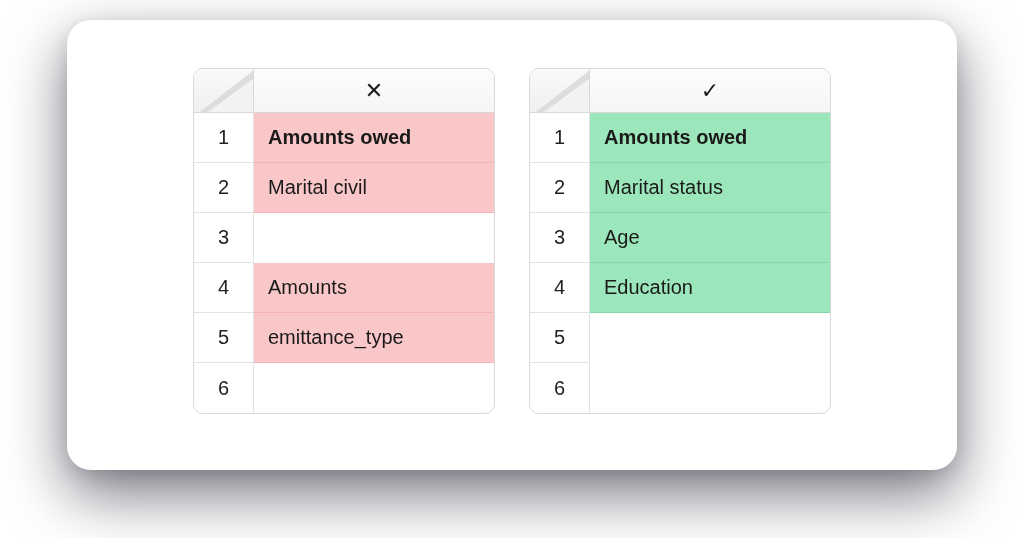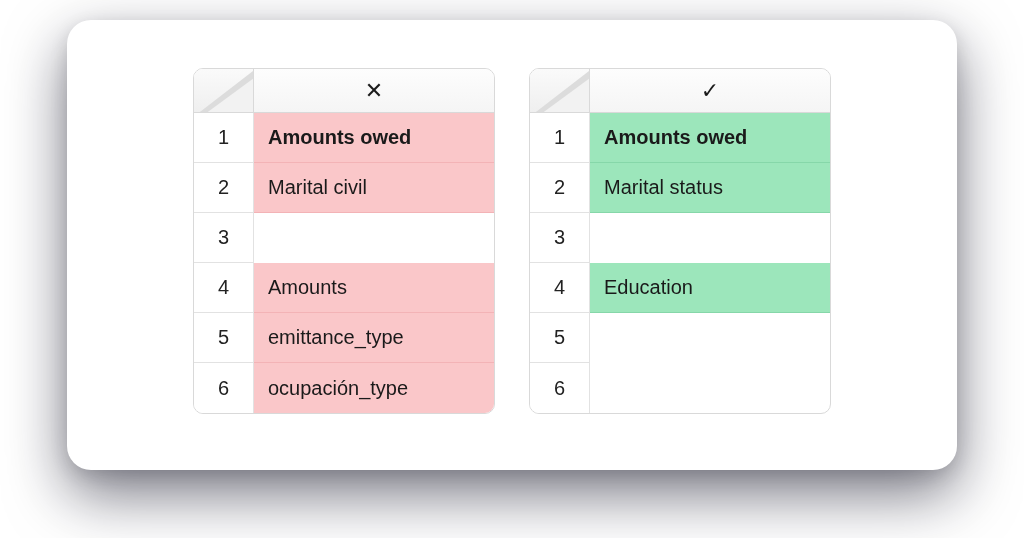--- a/index.html
+++ b/index.html
@@ -144,6 +144,7 @@
       </div>
       <div class="row">
         <div class="row-num">3</div>
+        <div class="row-val">Age</div>
       </div>
       <div class="row">
         <div class="row-num">4</div>

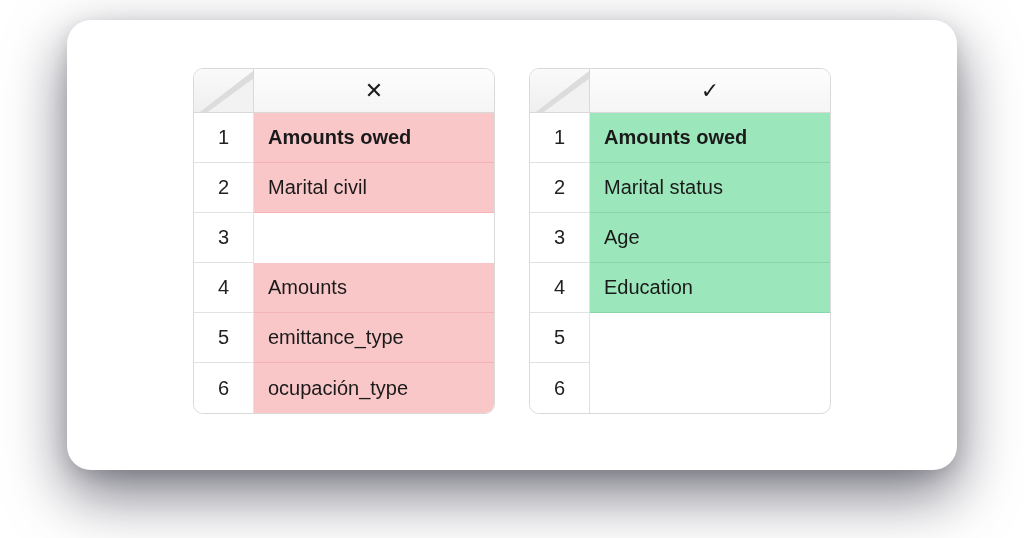--- a/index.html
+++ b/index.html
@@ -120,7 +120,6 @@
       </div>
       <div class="row">
         <div class="row-num">6</div>
-        <div class="row-val">ocupación_type</div>
       </div>
     </div>
 

